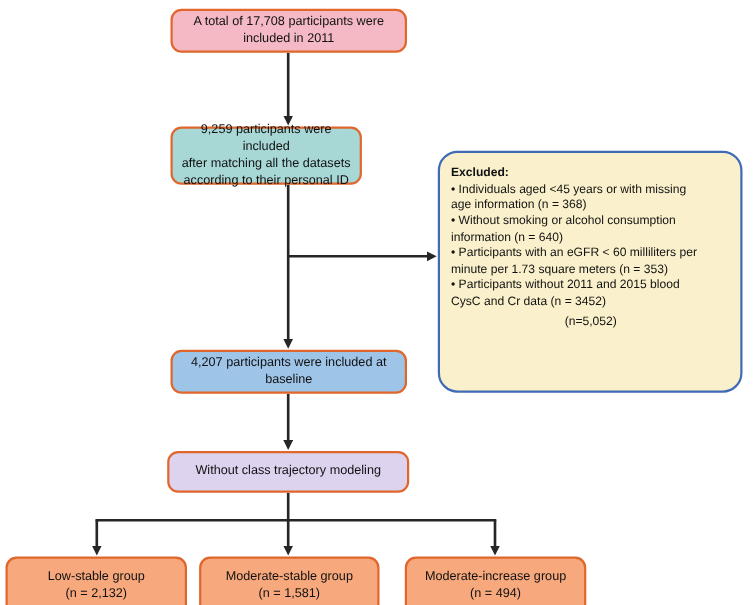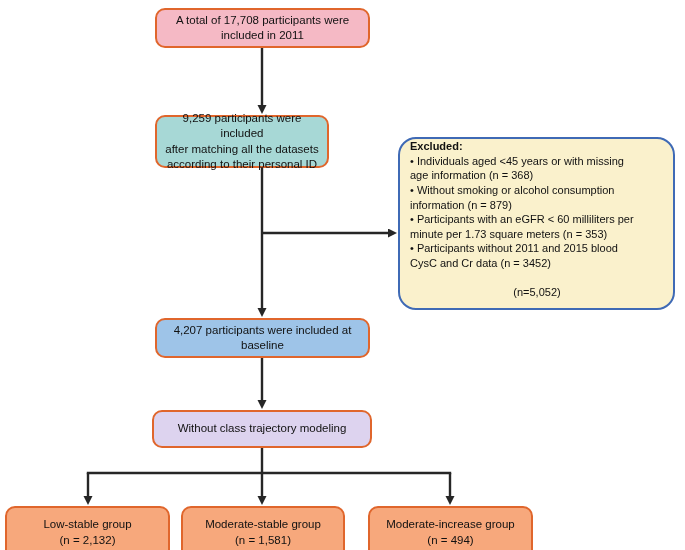--- a/index.html
+++ b/index.html
@@ -75,11 +75,11 @@
     position: absolute;
     z-index: 2;
     box-sizing: border-box;
-    left: 398px; top: 137px; width: 277px; height: 173px;
+    left: 398px; top: 137px; width: 277px; height: 220px;
     background: var(--cream-fill, #FAF1CC);
     border: 2.5px solid var(--excluded-border, #3F6AB5);
     border-radius: 18px;
-    padding: 0 9px 6px 10px;
+    padding: 11px 9px 6px 10px;
     font-size: 11px;
     line-height: 1.33;
     text-align: left;

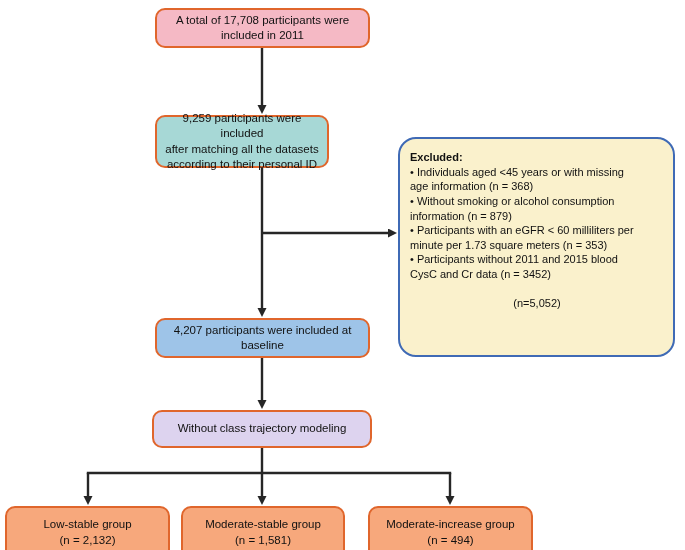--- a/index.html
+++ b/index.html
@@ -133,7 +133,7 @@
     <div class="ex-item">• Individuals aged &lt;45 years or with missing
 age information (n = 368)</div>
     <div class="ex-item">• Without smoking or alcohol consumption
-information (n =  879)</div>
+information (n =  640)</div>
     <div class="ex-item">• Participants with an eGFR &lt; 60 milliliters per
 minute per 1.73 square meters (n = 353)</div>
     <div class="ex-item">• Participants without 2011 and 2015 blood

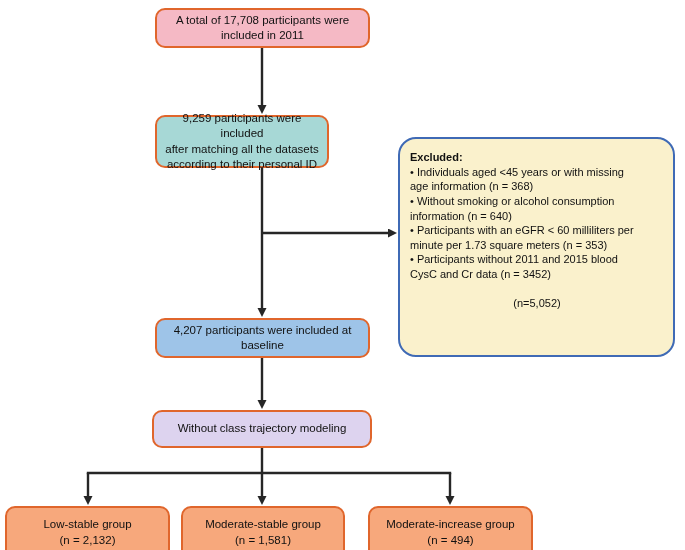--- a/index.html
+++ b/index.html
@@ -92,7 +92,7 @@
   }
   .box-excluded .ex-total {
     text-align: center;
-    margin-top: 14px;
+    margin-top: 3px;
   }
 </style>
 </head>

